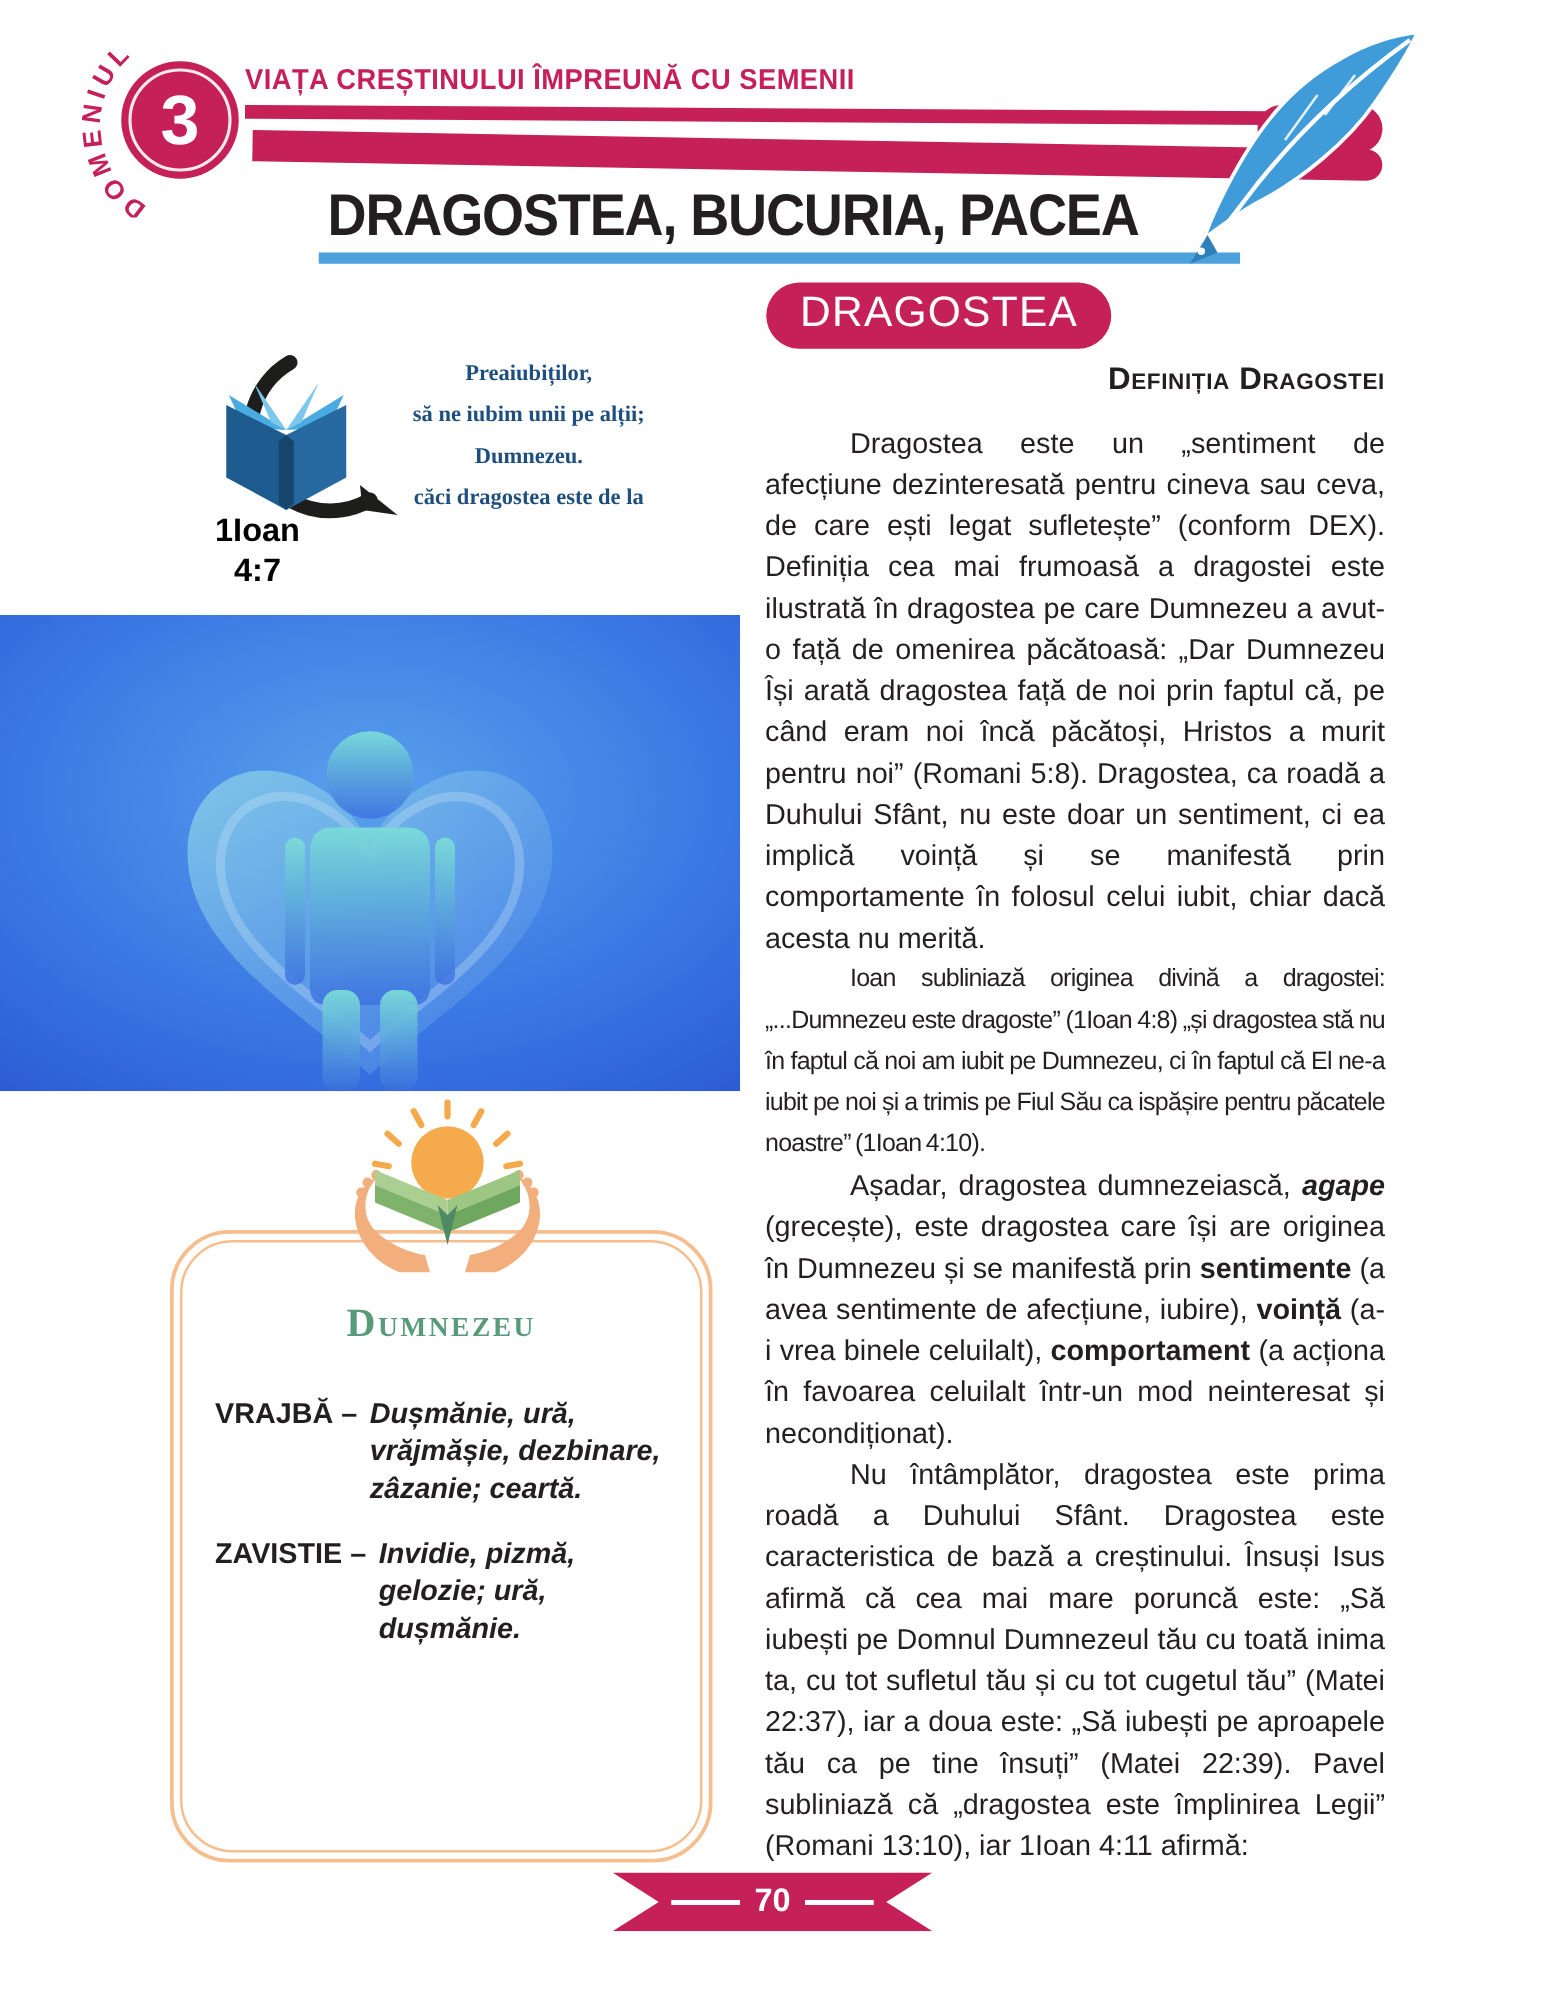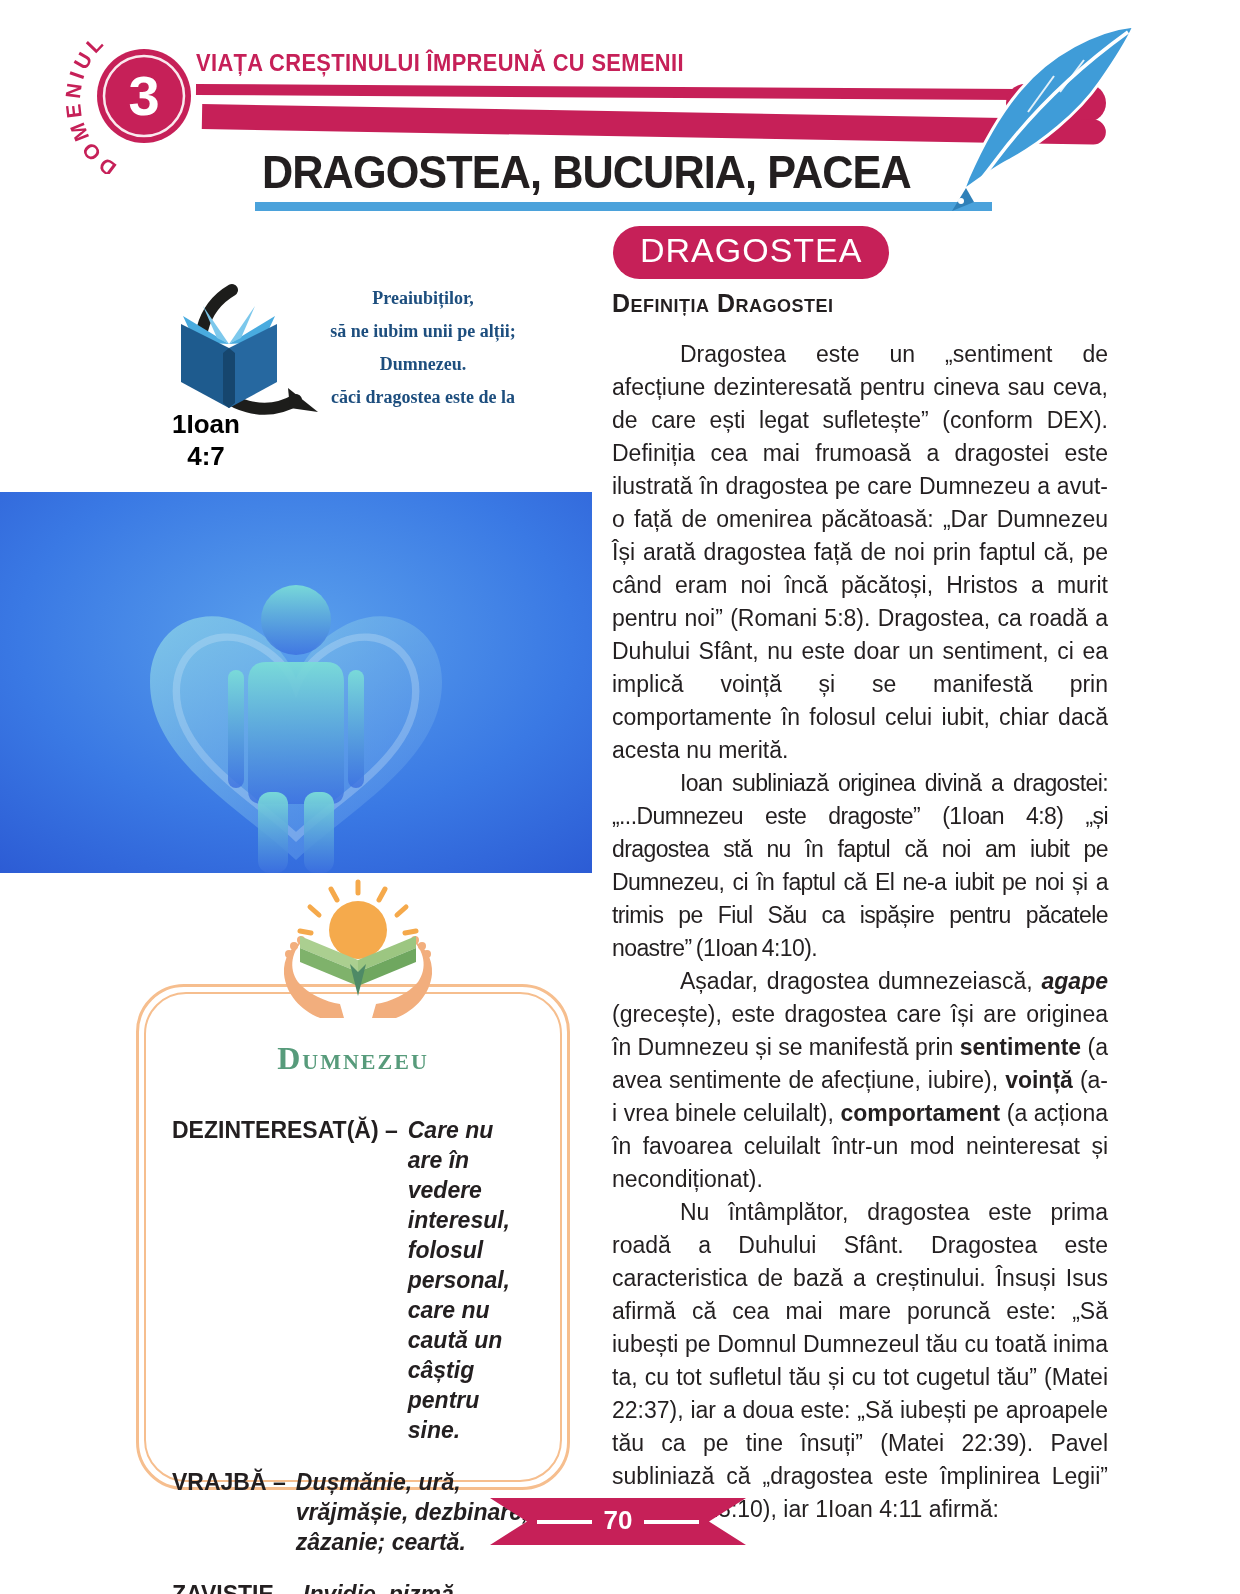--- a/index.html
+++ b/index.html
@@ -54,7 +54,7 @@
   .section-pill{position:absolute;left:613px;top:226px;background:var(--accent);color:#fff;
     font-size:34px;font-weight:normal;letter-spacing:1px;padding:5px 27px 9px 27px;border-radius:29px;z-index:4;}
   .article{position:absolute;left:612px;top:289px;width:496px;}
-  .article h3{font-variant:small-caps;font-size:25px;font-weight:bold;text-align:left;
+  .article h3{font-variant:small-caps;font-size:25px;font-weight:bold;text-align:right;
     letter-spacing:.5px;color:var(--ink);margin:0 0 20px 0;}
   .article h3.second{margin-top:30px;margin-bottom:28px;}
   .article p{font-size:23px;line-height:33px;text-align:justify;text-indent:68px;color:var(--ink);}

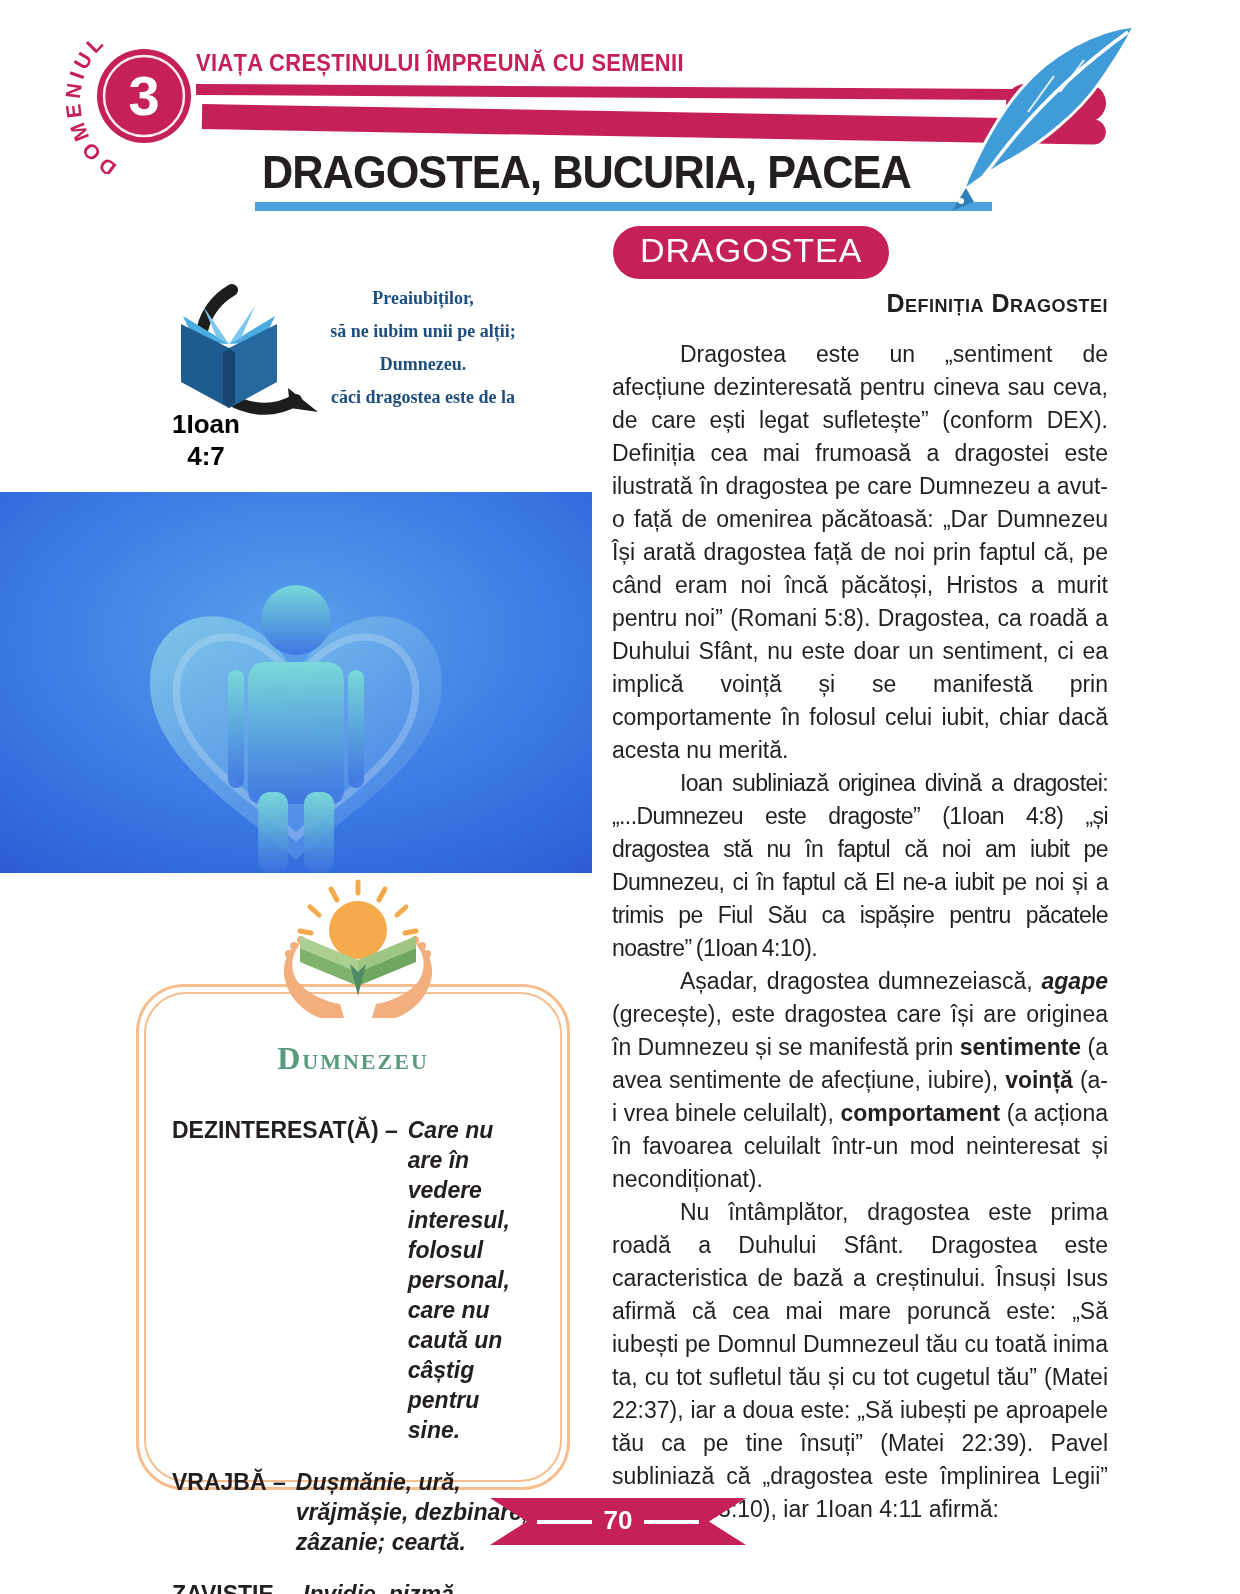--- a/index.html
+++ b/index.html
@@ -58,7 +58,7 @@
     letter-spacing:.5px;color:var(--ink);margin:0 0 20px 0;}
   .article h3.second{margin-top:30px;margin-bottom:28px;}
   .article p{font-size:23px;line-height:33px;text-align:justify;text-indent:68px;color:var(--ink);}
-  .article p.tight{font-size:23px;letter-spacing:-.6px;word-spacing:-1.5px;}
+  .article p.tight{font-size:20px;letter-spacing:-.6px;word-spacing:-1.5px;}
   .seg-b{font-weight:bold;}
   .seg-bi{font-weight:bold;font-style:italic;}
 

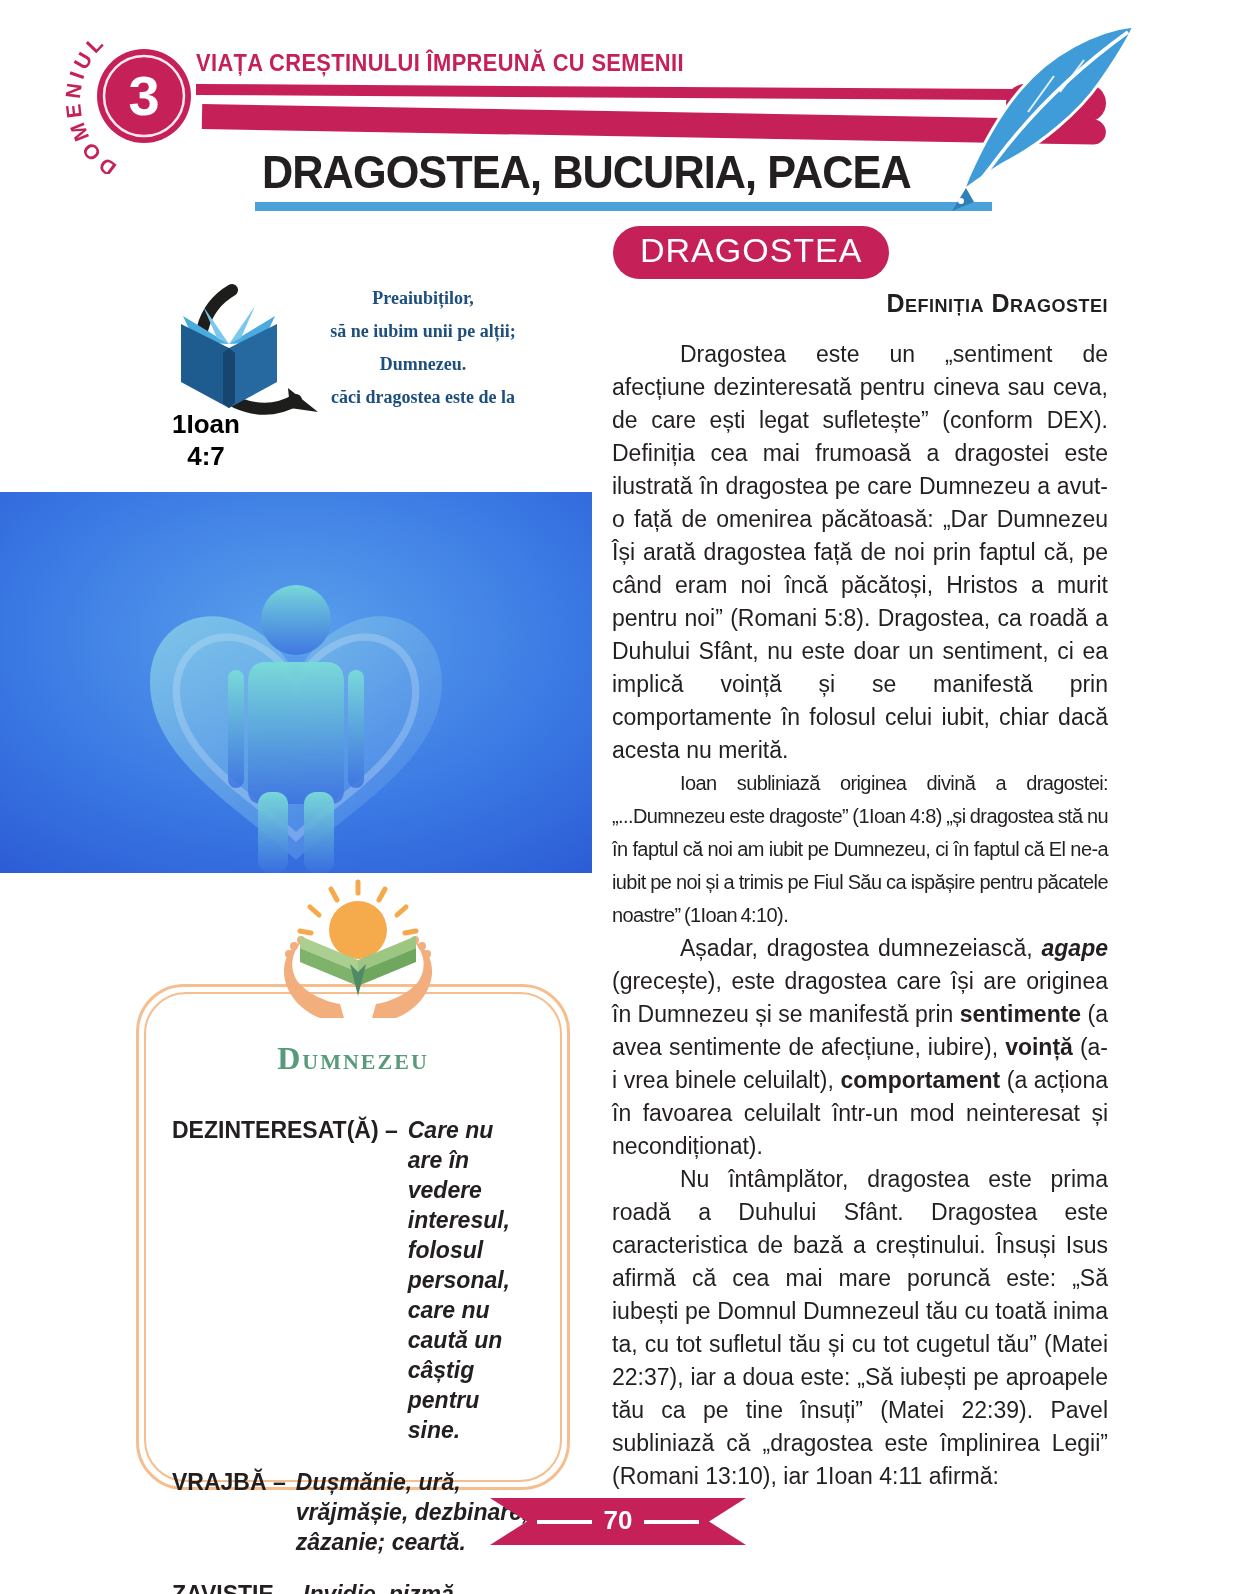--- a/index.html
+++ b/index.html
@@ -185,10 +185,6 @@
       <div class="vocab-title">Dumnezeu</div>
 
       <div class="vocab-entry">
-        <span class="vocab-term">DEZINTERESAT(Ă) –</span>
-        <span class="vocab-def">Care nu are în vedere interesul, folosul personal, care nu caută un câștig pentru sine.</span>
-      </div>
-      <div class="vocab-entry">
         <span class="vocab-term">VRAJBĂ –</span>
         <span class="vocab-def">Dușmănie, ură, vrăjmășie, dezbinare, zâzanie; ceartă.</span>
       </div>

